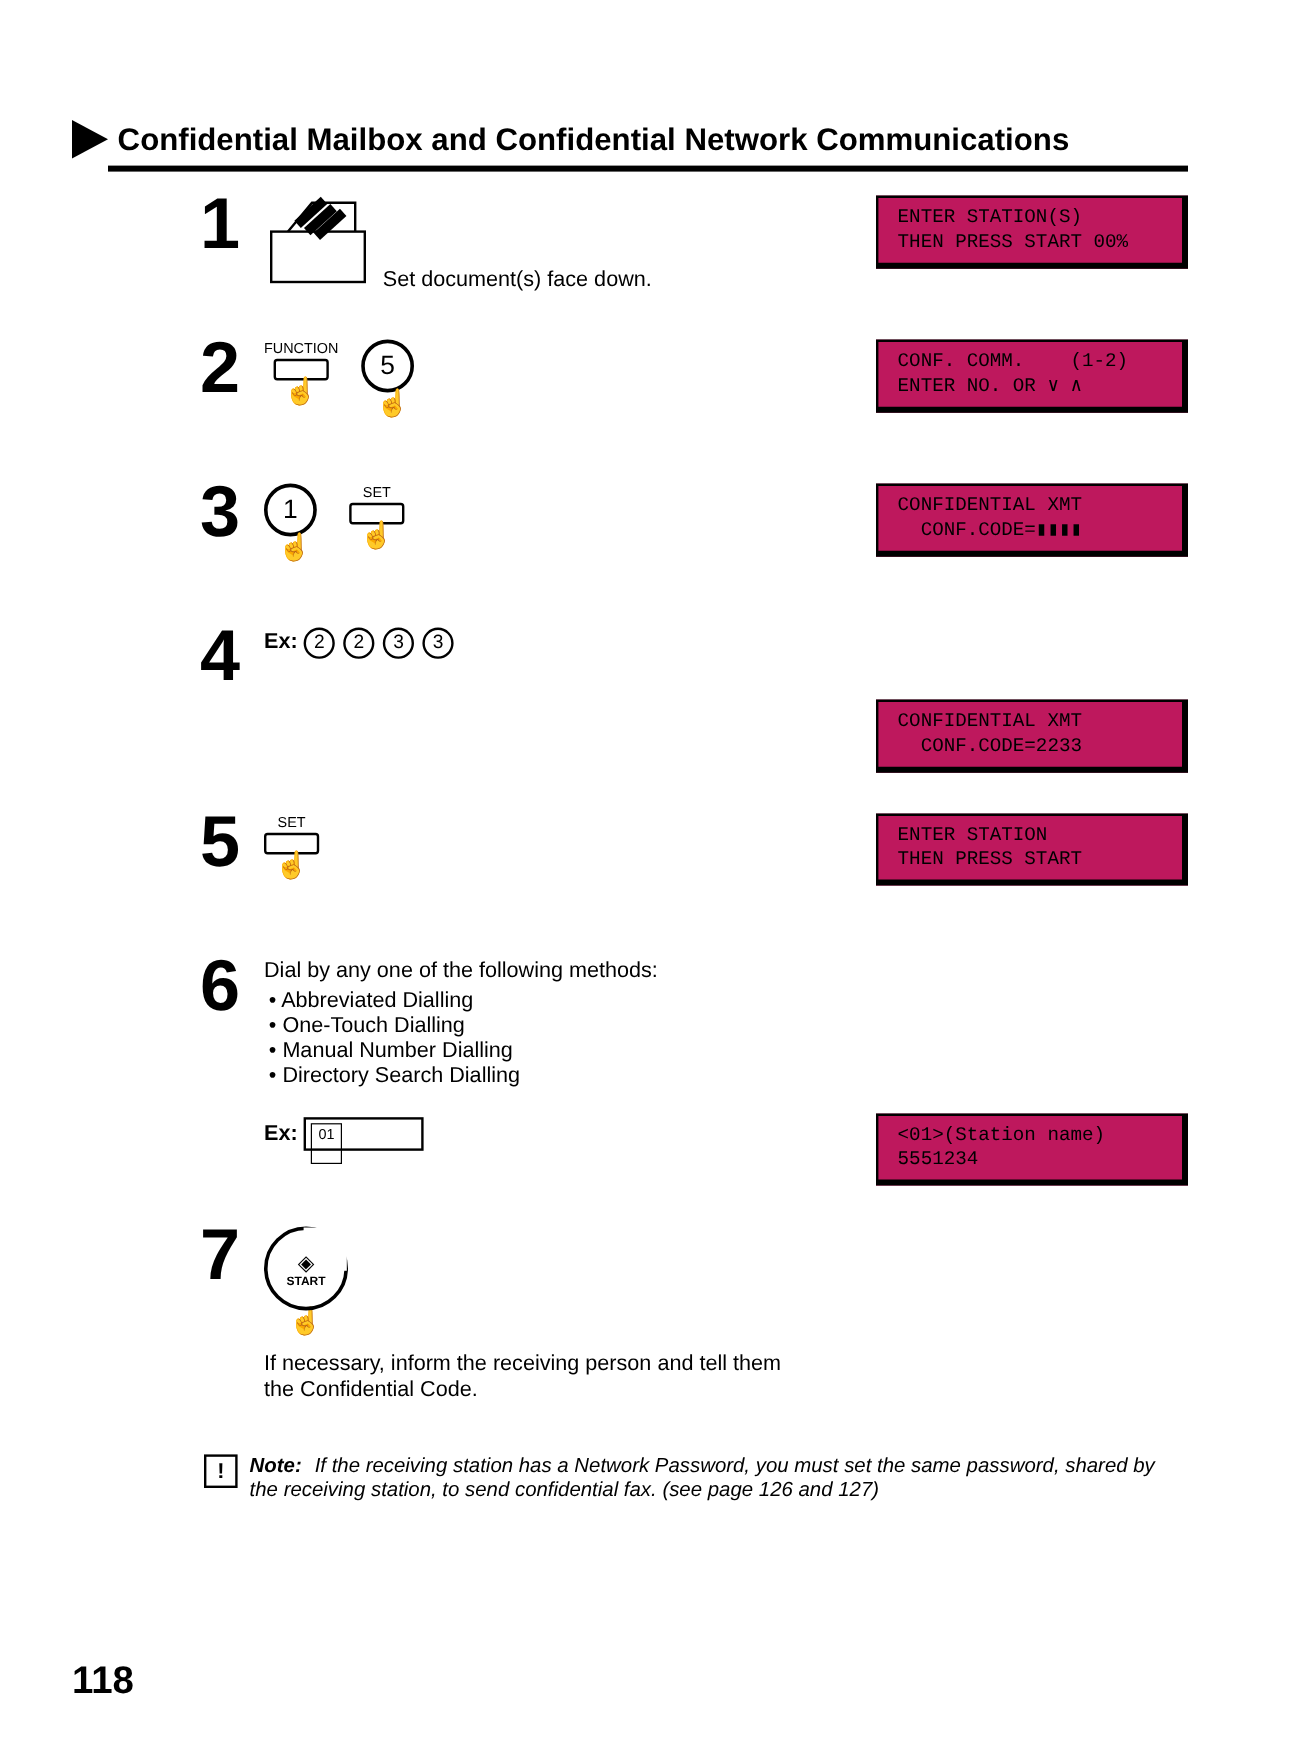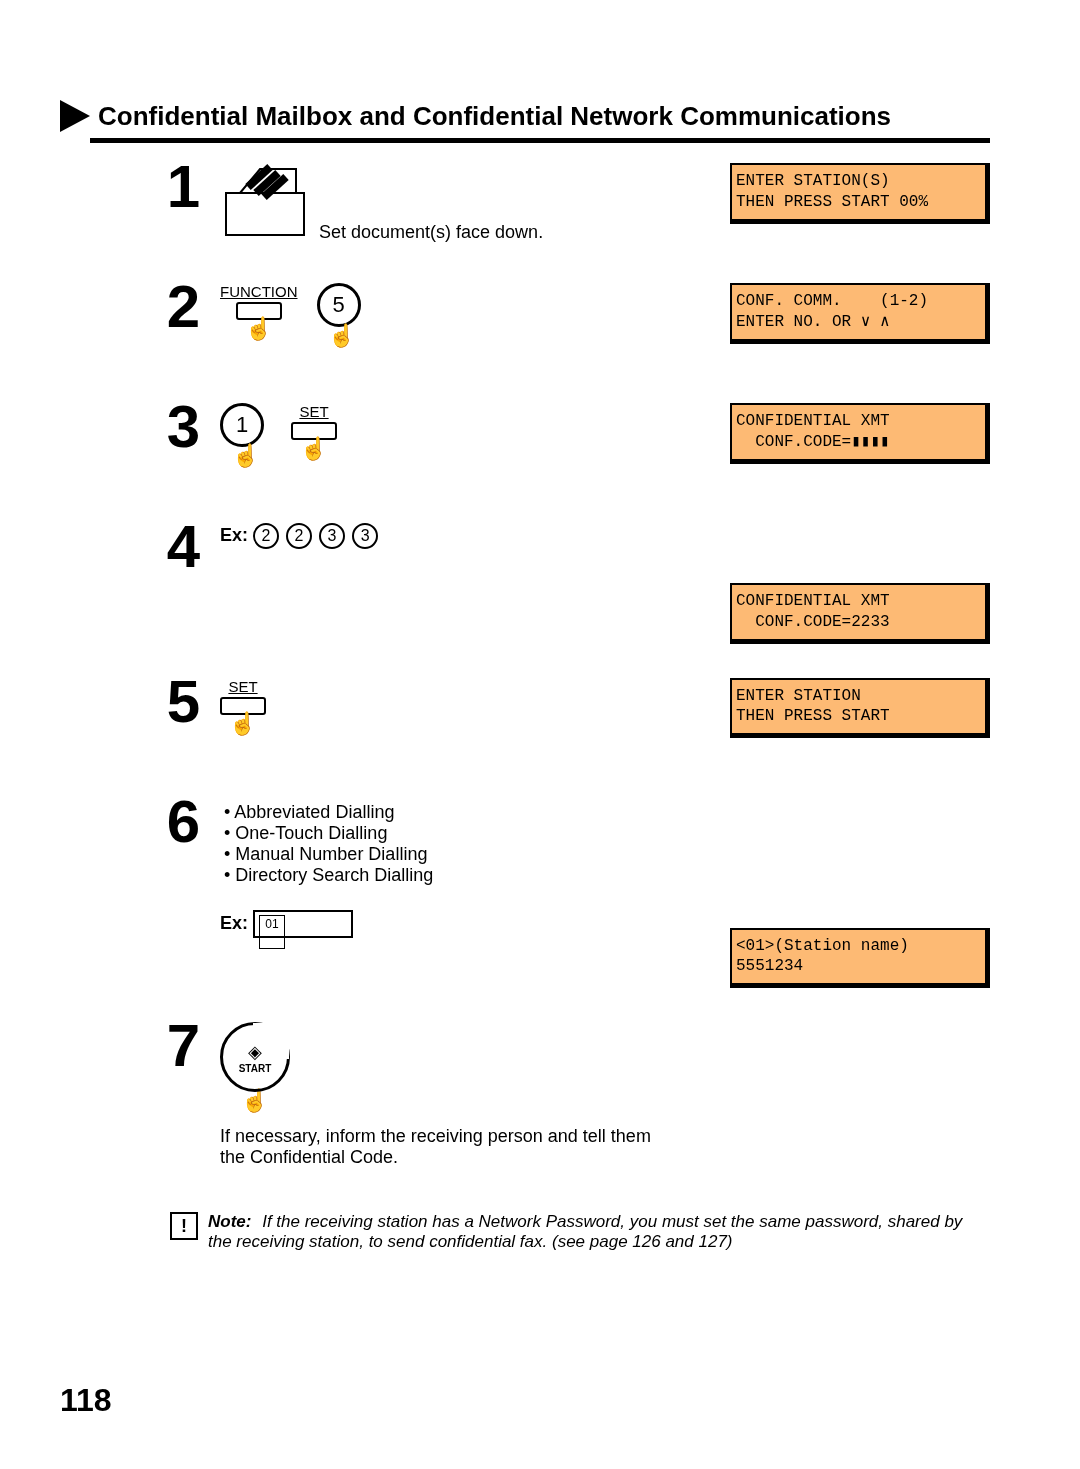--- a/index.html
+++ b/index.html
@@ -68,13 +68,13 @@
     border: 2px solid #000;
     border-right: 5px solid #000;
     border-bottom: 5px solid #000;
-    padding: 6px 4px;
+    padding: 6px 16px;
     font-family: "Courier New", monospace;
     font-size: 16px;
     line-height: 1.3;
     white-space: pre;
     margin-bottom: 14px;
-    background: #fdba74;
+    background: #be185d;
   }
   .feeder {
     display: inline-block;

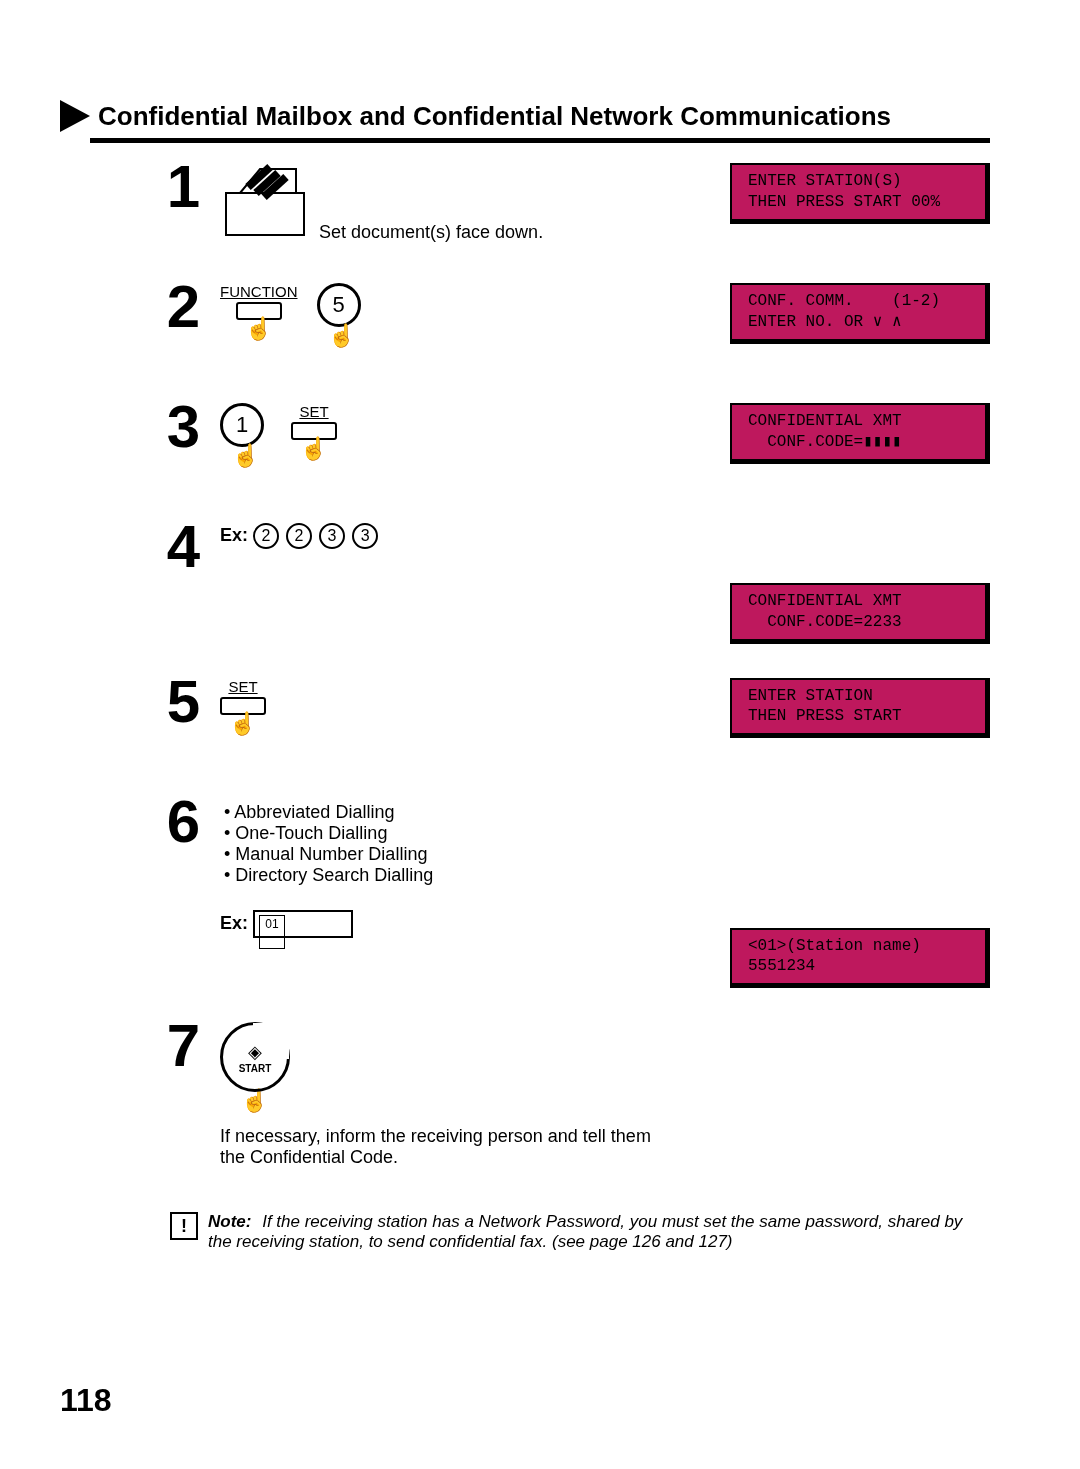--- a/index.html
+++ b/index.html
@@ -95,8 +95,7 @@
     vertical-align: top;
   }
   .btn-label {
-    font-size: 15px;
-    text-decoration: underline;
+    font-size: 12px;
     margin-bottom: 2px;
   }
   .btn-rect {

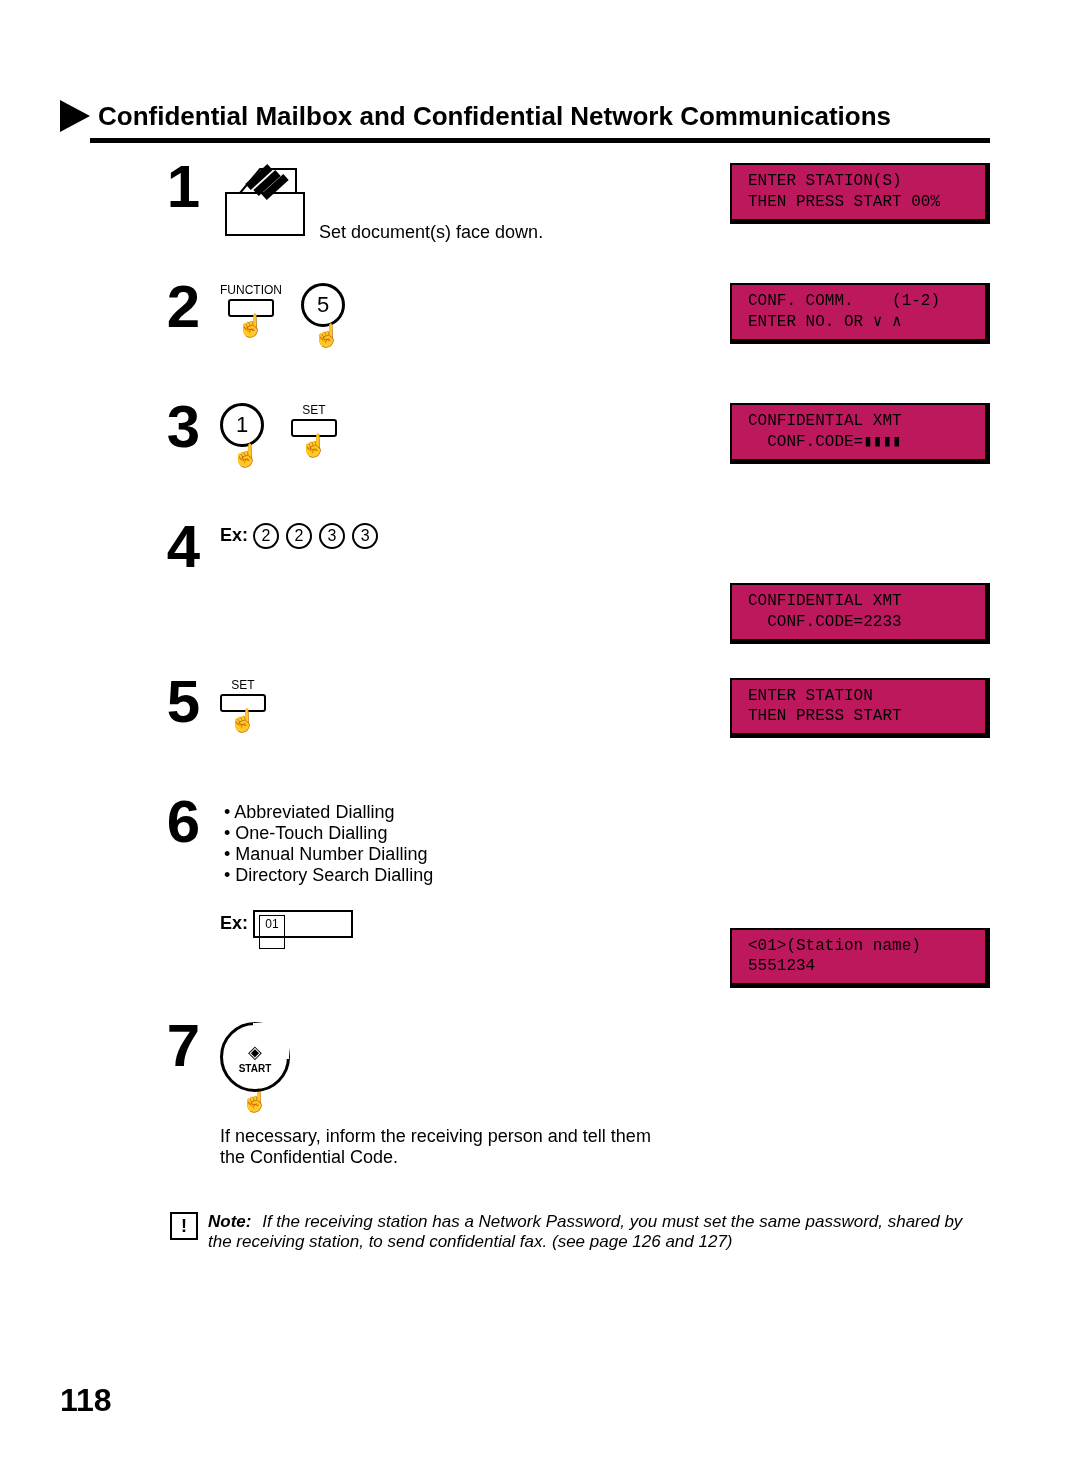--- a/index.html
+++ b/index.html
@@ -297,6 +297,7 @@
   <div class="step-row" style="min-height:200px">
     <div class="stepnum">6</div>
     <div class="stepbody">
+      <div>Dial by any one of the following methods:</div>
       <ul class="bullets">
         <li>Abbreviated Dialling</li>
         <li>One-Touch Dialling</li>

